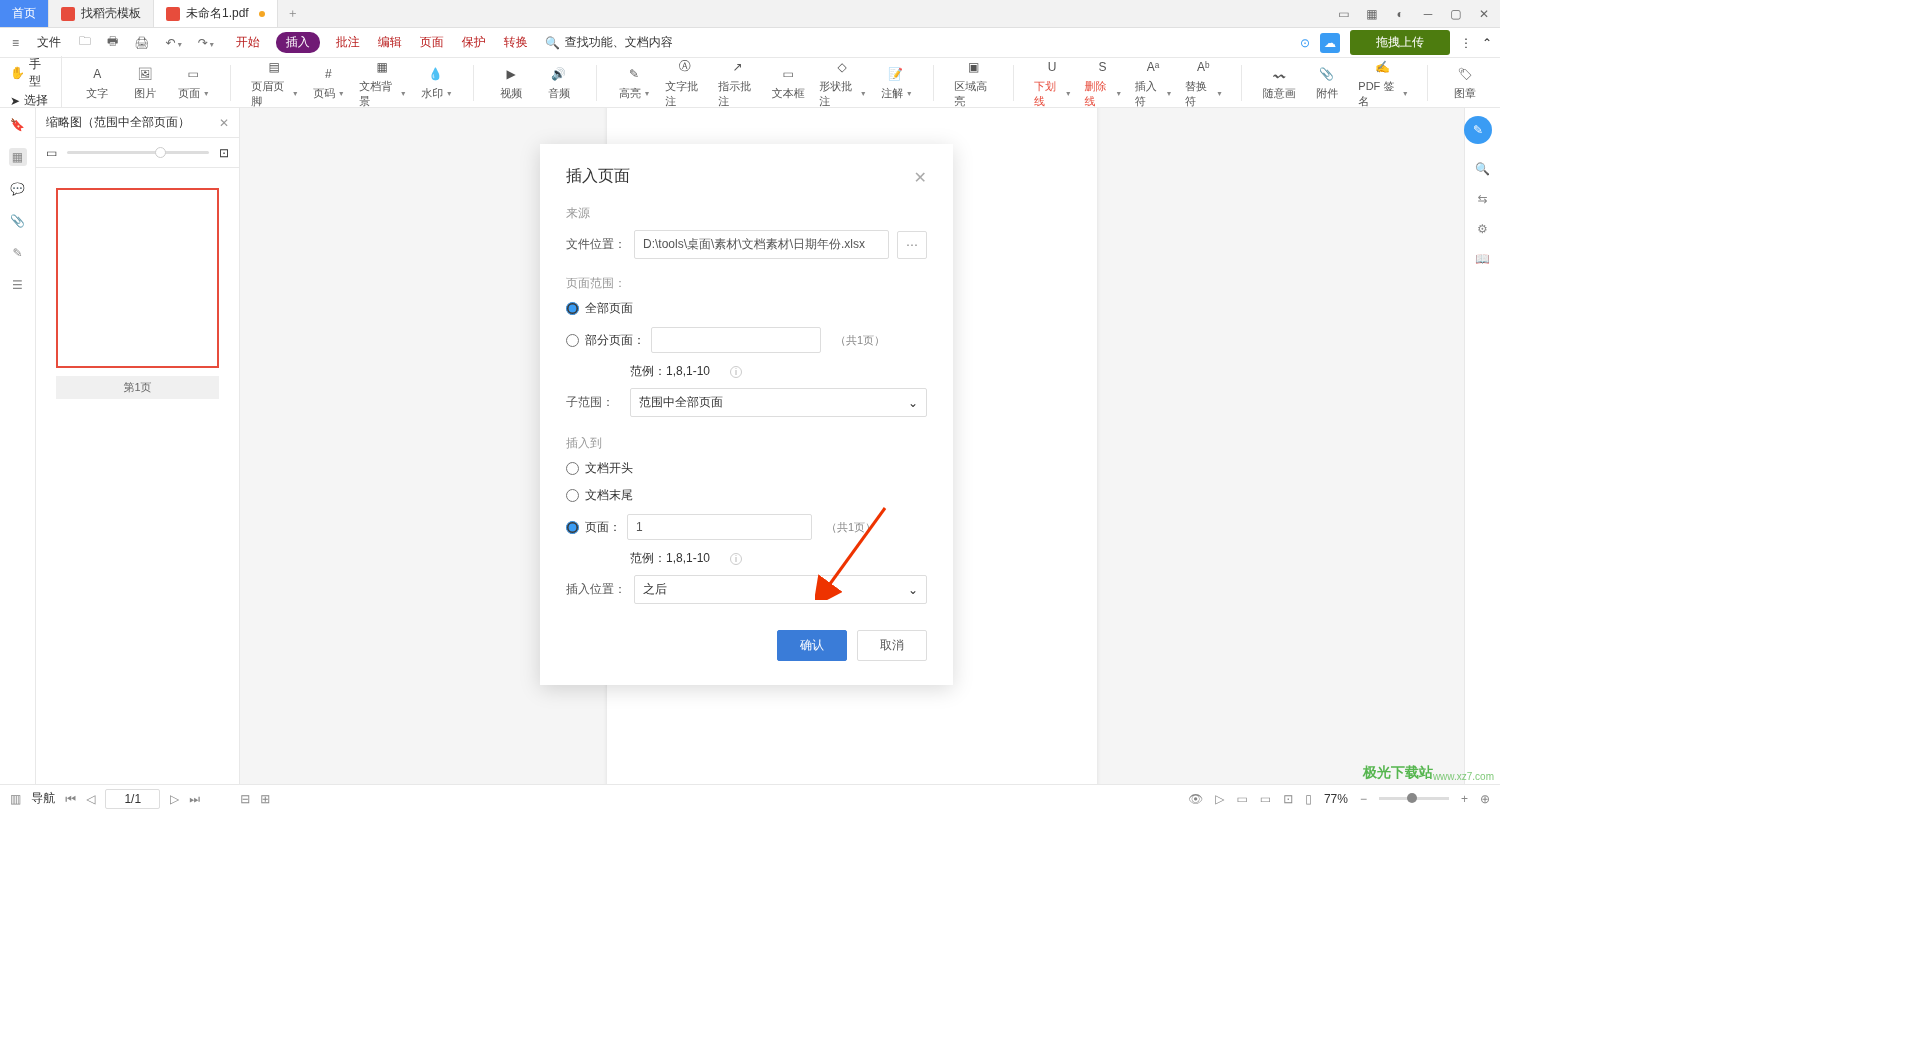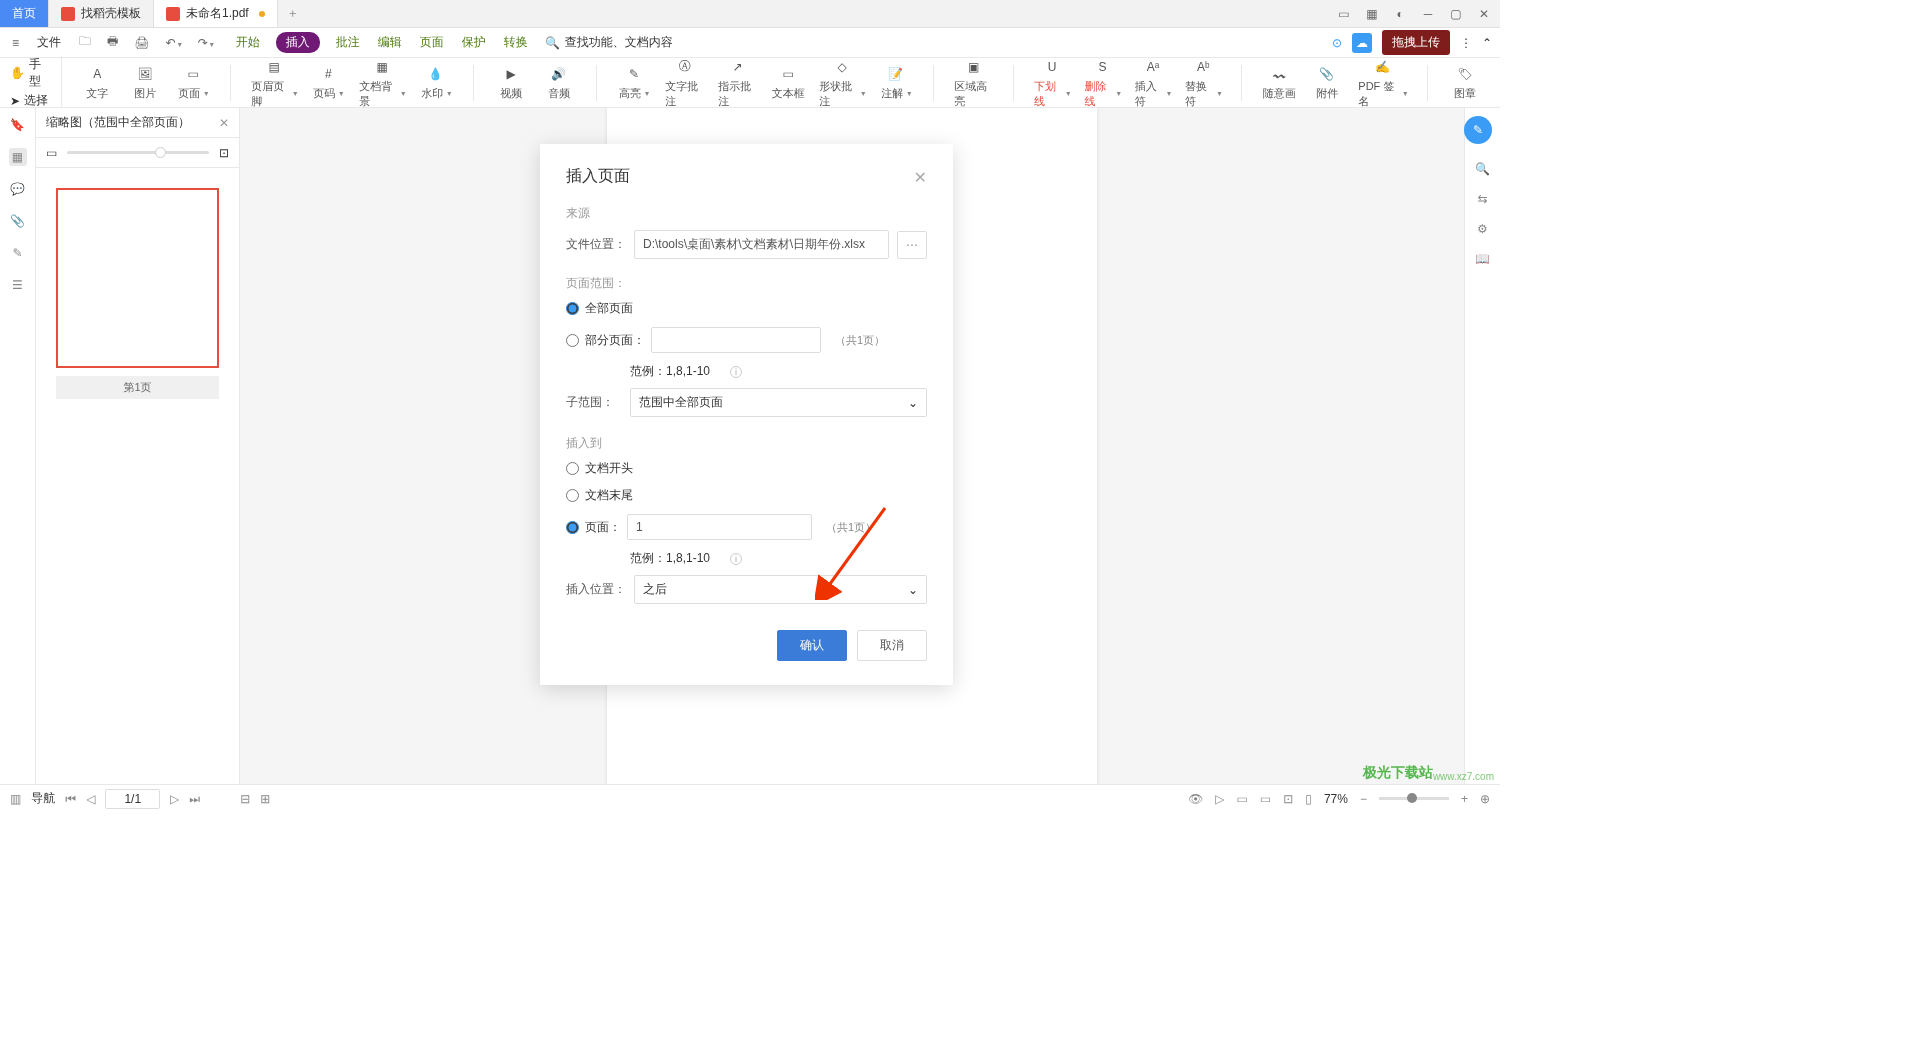--- a/index.html
+++ b/index.html
@@ -21,7 +21,7 @@
 .menu-left .ic{color:#666;cursor:pointer;padding:2px 4px}
 .filelabel{color:#333;padding:0 6px}
 .menu-tabs{display:flex;align-items:center;gap:14px;margin-left:12px}
-.menu-tabs span{cursor:pointer;color:#4d7c0f;padding:4px 2px}
+.menu-tabs span{cursor:pointer;color:#b91c1c;padding:4px 2px}
 .menu-tabs .pill{background:#701a75;color:#fff;padding:2px 10px;border-radius:10px}
 .search-box{margin-left:12px;color:#aaa;display:flex;align-items:center;gap:4px}
 .menubar-right{margin-left:auto;display:flex;align-items:center;gap:10px}

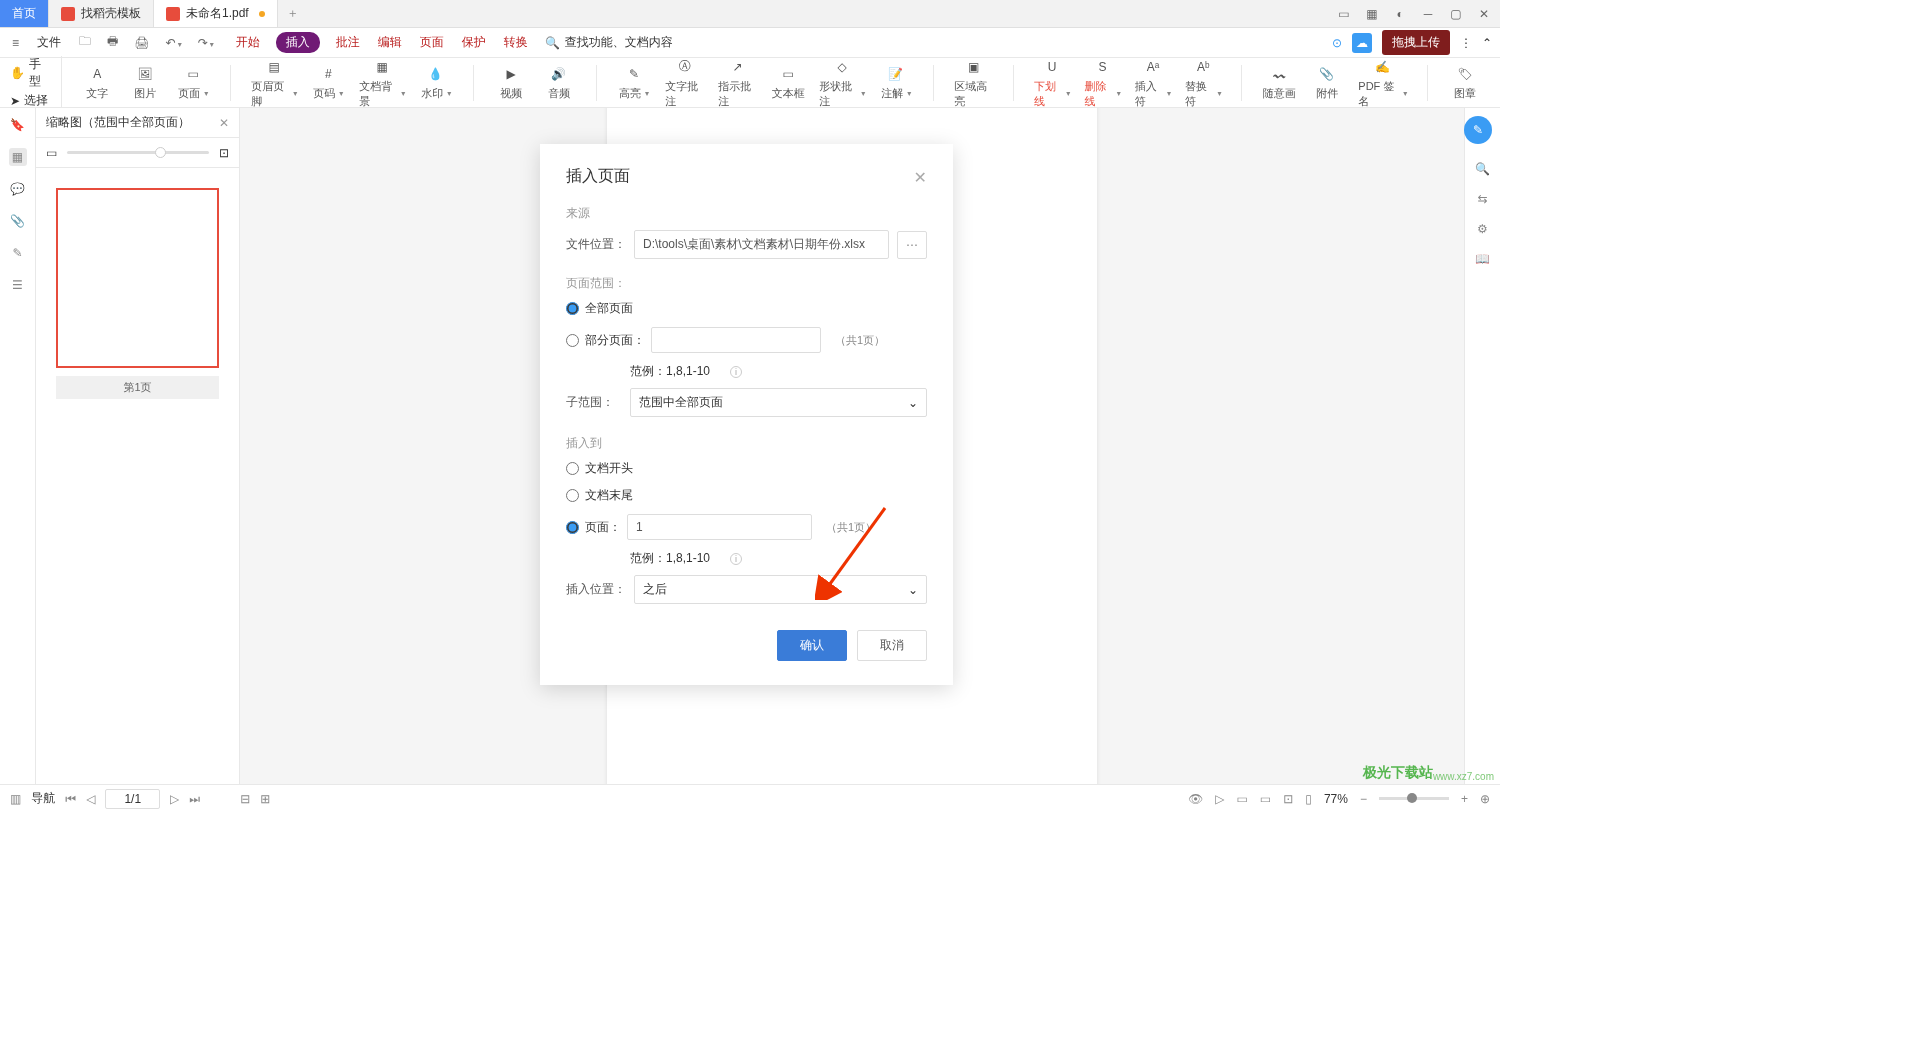--- a/index.html
+++ b/index.html
@@ -25,7 +25,7 @@
 .menu-tabs .pill{background:#701a75;color:#fff;padding:2px 10px;border-radius:10px}
 .search-box{margin-left:12px;color:#aaa;display:flex;align-items:center;gap:4px}
 .menubar-right{margin-left:auto;display:flex;align-items:center;gap:10px}
-.cloud-btn{background:#7f1d1d;color:#fff;padding:4px 10px;border-radius:3px;display:flex;align-items:center;gap:4px;cursor:pointer}
+.cloud-btn{background:#4d7c0f;color:#fff;padding:4px 26px;border-radius:3px;display:flex;align-items:center;gap:4px;cursor:pointer}
 .cloud-btn span{color:#fff}
 .cloud-ic{width:20px;height:20px;background:#3a9cf4;border-radius:3px;display:flex;align-items:center;justify-content:center;color:#fff}
 .ribbon{height:50px;background:#fff;display:flex;align-items:center;border-bottom:1px solid #e8e8e8;padding:0 10px}

